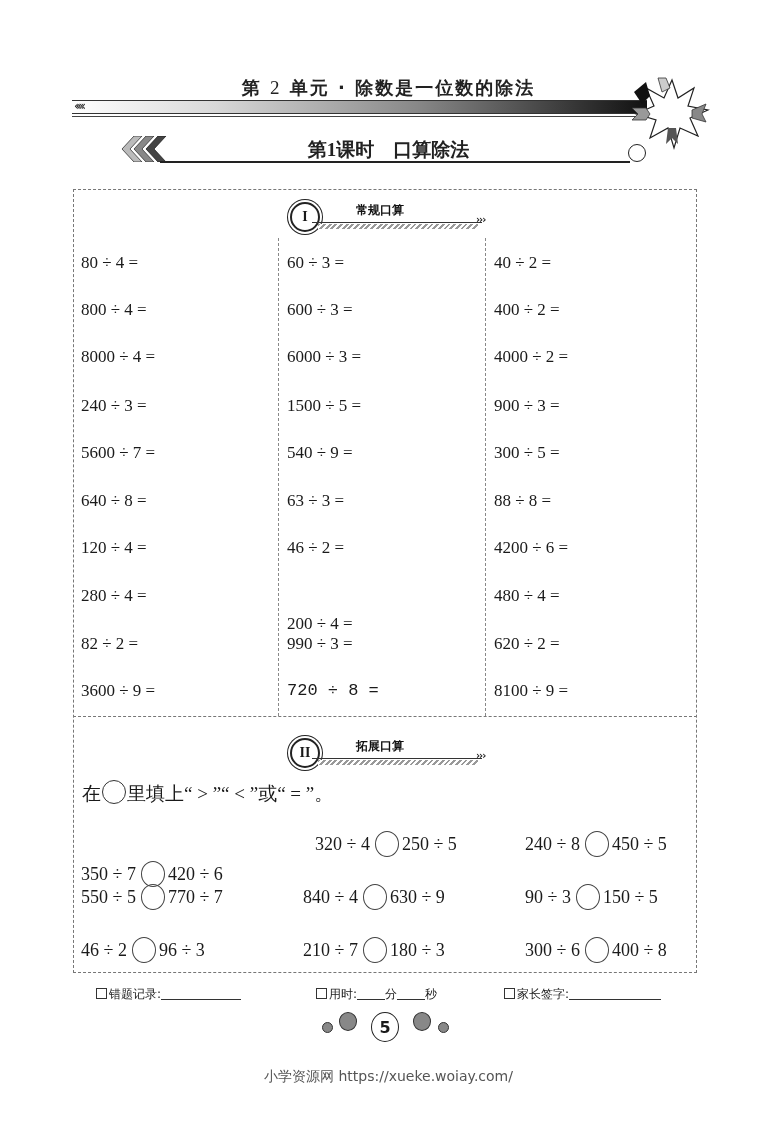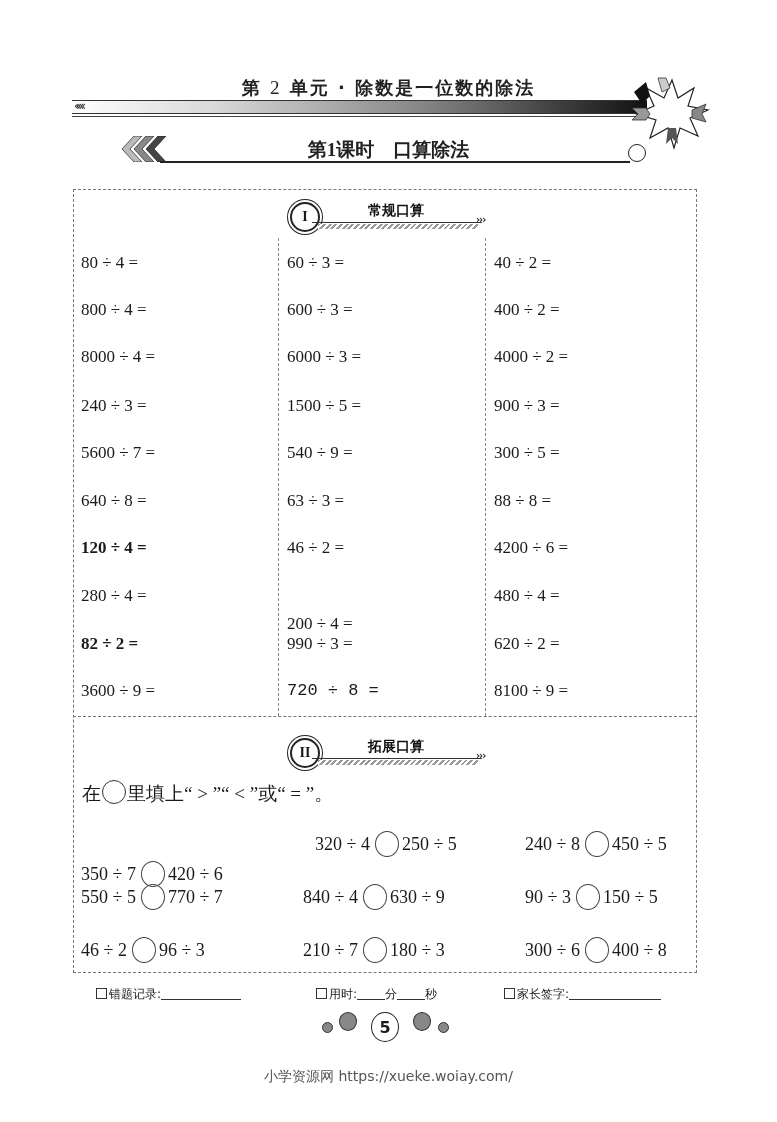--- a/index.html
+++ b/index.html
@@ -33,7 +33,7 @@
   .sec-badge { left: 18px; top: 6px; width: 26px; height: 26px; border-radius: 50%;
                border: 2px solid #222; box-shadow: 0 0 0 2px #fff, 0 0 0 3px #222;
                display:flex; align-items:center; justify-content:center; font-size: 14px; font-weight: bold; background:#fff; }
-  .sec-label { left: 96px; top: 6px; font-family: Liberation Mono, monospace; font-weight: bold; font-size: 14px; color:#111; }
+  .sec-label { left: 84px; top: 6px; font-family: Liberation Mono, monospace; font-weight: bold; font-size: 12px; color:#111; }
   .sec-underline { left: 46px; top: 28px; width: 160px; height: 5px;
                    background: repeating-linear-gradient(135deg, #999 0 2px, #fff 2px 4px); }
   .sec-baseline { left: 40px; top: 26px; width: 170px; height: 1px; background:#333; transform-origin:left; }

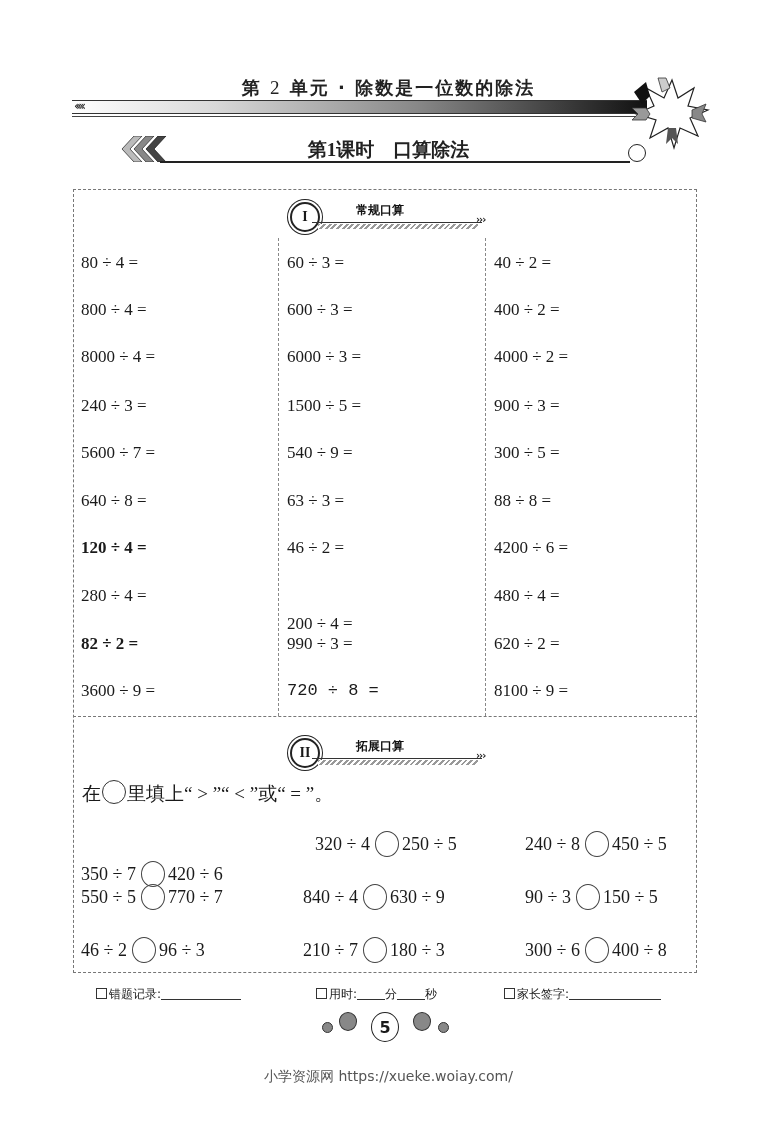--- a/index.html
+++ b/index.html
@@ -107,7 +107,7 @@
 <div class="abs problem" style="left:81px; top:396px;">240 ÷ 3 =</div>
 <div class="abs problem" style="left:81px; top:443px;">5600 ÷ 7 =</div>
 <div class="abs problem" style="left:81px; top:491px;">640 ÷ 8 =</div>
-<div class="abs problem" style="left:81px; top:538px;font-weight:bold;">120 ÷ 4 =</div>
+<div class="abs problem" style="left:81px; top:538px;">120 ÷ 4 =</div>
 <div class="abs problem" style="left:81px; top:586px;">280 ÷ 4 =</div>
 <div class="abs problem" style="left:81px; top:634px;font-weight:bold;">82 ÷ 2 =</div>
 <div class="abs problem" style="left:81px; top:681px;">3600 ÷ 9 =</div>

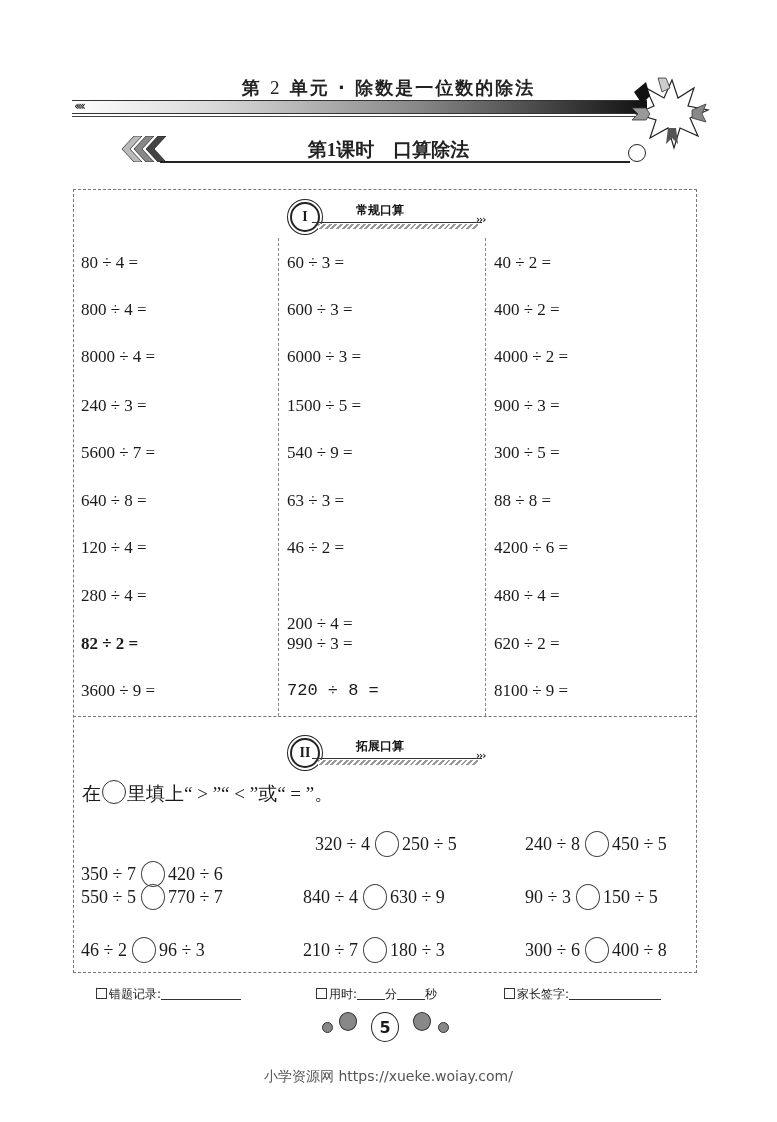--- a/index.html
+++ b/index.html
@@ -109,7 +109,7 @@
 <div class="abs problem" style="left:81px; top:491px;">640 ÷ 8 =</div>
 <div class="abs problem" style="left:81px; top:538px;">120 ÷ 4 =</div>
 <div class="abs problem" style="left:81px; top:586px;">280 ÷ 4 =</div>
-<div class="abs problem" style="left:81px; top:634px;font-weight:bold;">82 ÷ 2 =</div>
+<div class="abs problem" style="left:81px; top:634px;">82 ÷ 2 =</div>
 <div class="abs problem" style="left:81px; top:681px;">3600 ÷ 9 =</div>
 
 <div class="abs problem" style="left:287px; top:253px;">60 ÷ 3 =</div>

